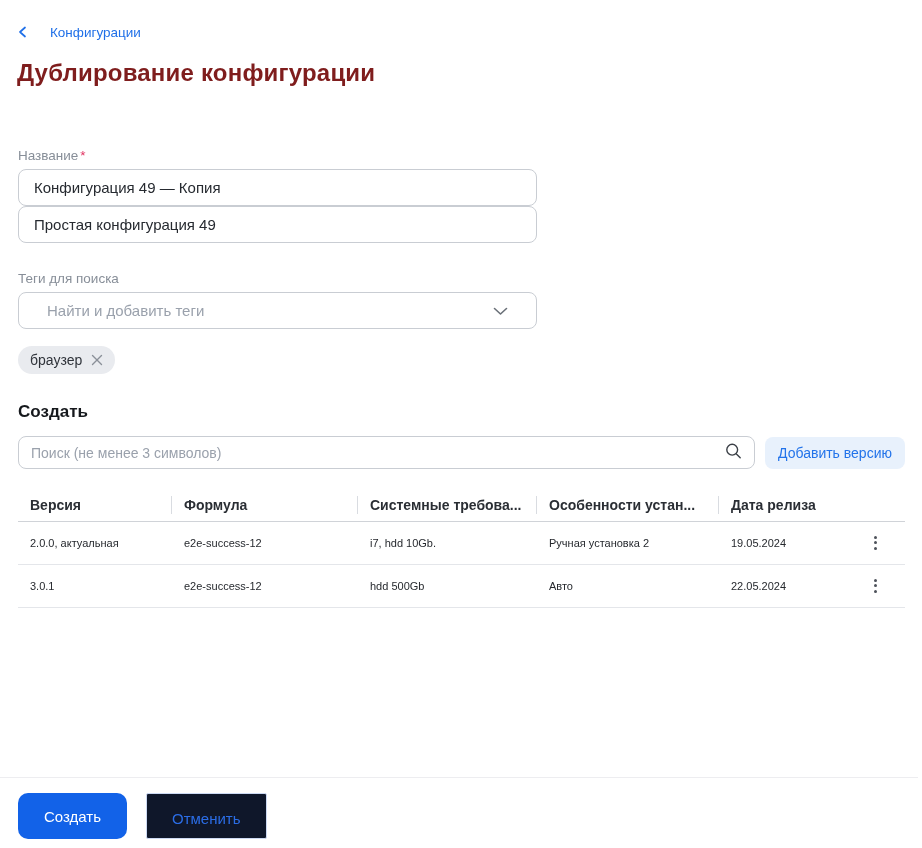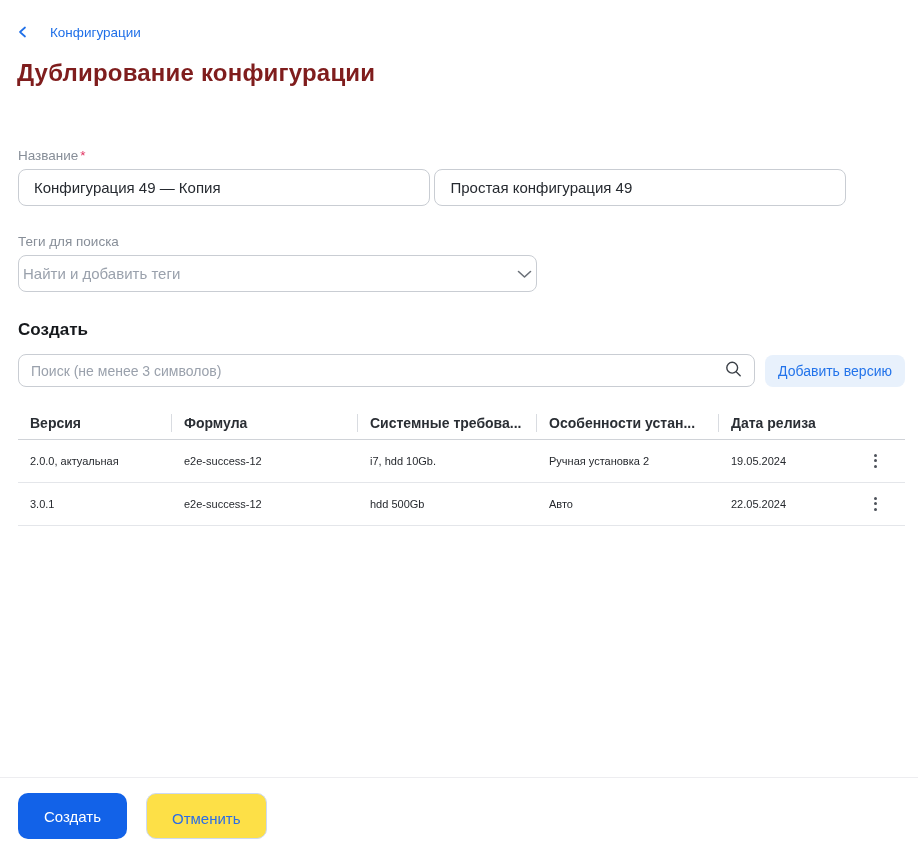--- a/index.html
+++ b/index.html
@@ -36,7 +36,7 @@
   .mt-first { margin-top: 61px; }
   .mt-field { margin-top: 28px; }
   .text-input {
-    width: 412px; height: 37px;
+    width: 519px; height: 37px;
     border: 1px solid #c9cdd3; border-radius: 8px;
     padding: 0 15px; font-size: 15px; color: #262a30;
     font-family: "Liberation Sans", sans-serif;

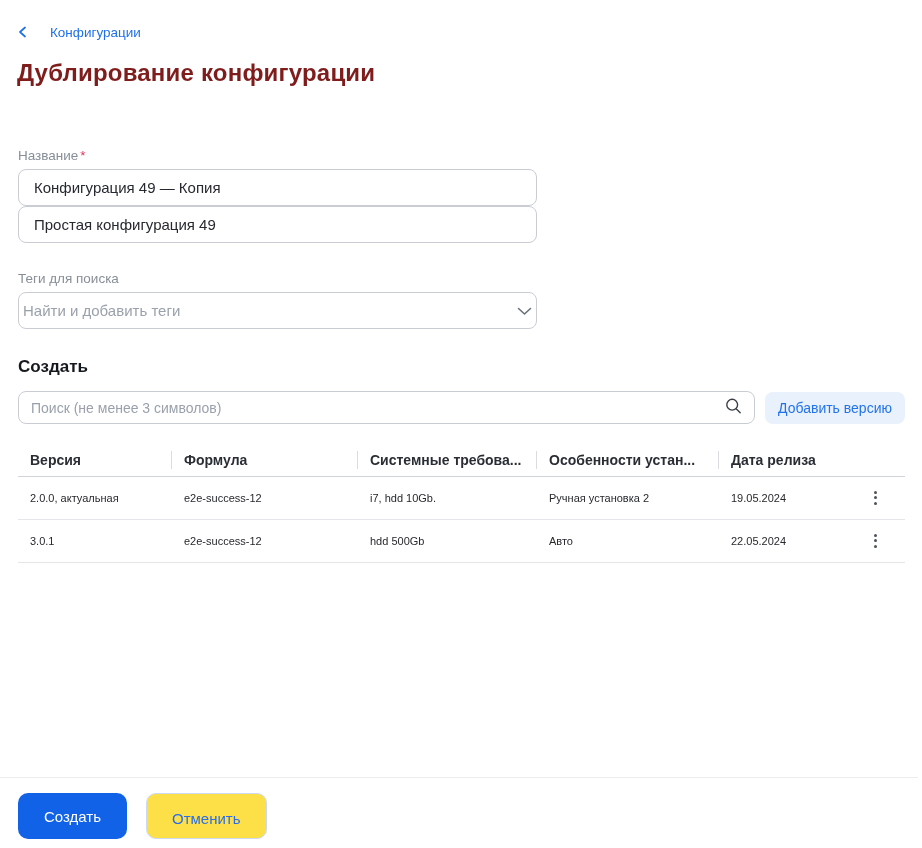--- a/index.html
+++ b/index.html
@@ -45,7 +45,7 @@
   .select-box {
     width: 519px; height: 37px;
     border: 1px solid #c9cdd3; border-radius: 8px;
-    padding: 0 4px; background: #fff;
+    padding: 0 28px; background: #fff;
     display: flex; align-items: center; justify-content: space-between;
     cursor: pointer;
   }

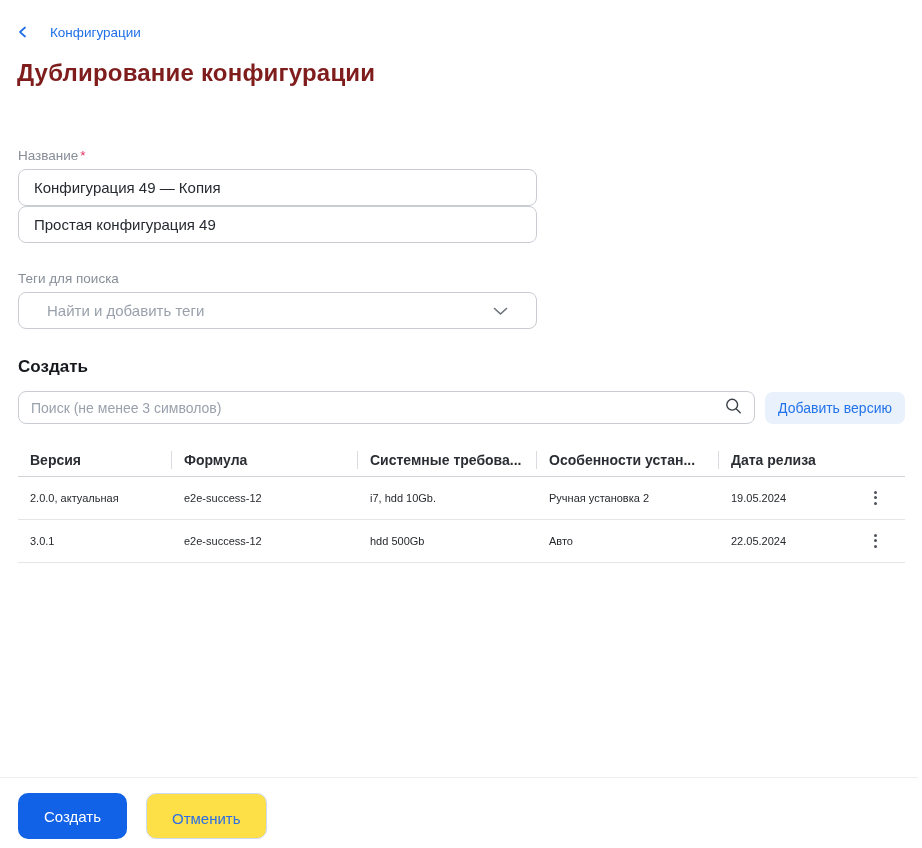--- a/index.html
+++ b/index.html
@@ -174,6 +174,17 @@
     </span>
   </div>
 
+  <div class="chips-row">
+    <span class="chip">
+      <span>браузер</span>
+      <span class="chip-close">
+        <svg width="12" height="12" viewBox="0 0 12 12">
+            <line x1="1.5" y1="1.5" x2="10.5" y2="10.5" stroke="#8a9099" stroke-width="1.4" stroke-linecap="round"></line>
+            <line x1="10.5" y1="1.5" x2="1.5" y2="10.5" stroke="#8a9099" stroke-width="1.4" stroke-linecap="round"></line>
+          </svg>
+      </span>
+    </span>
+  </div>
 
   <div class="versions-heading">Создать</div>
 

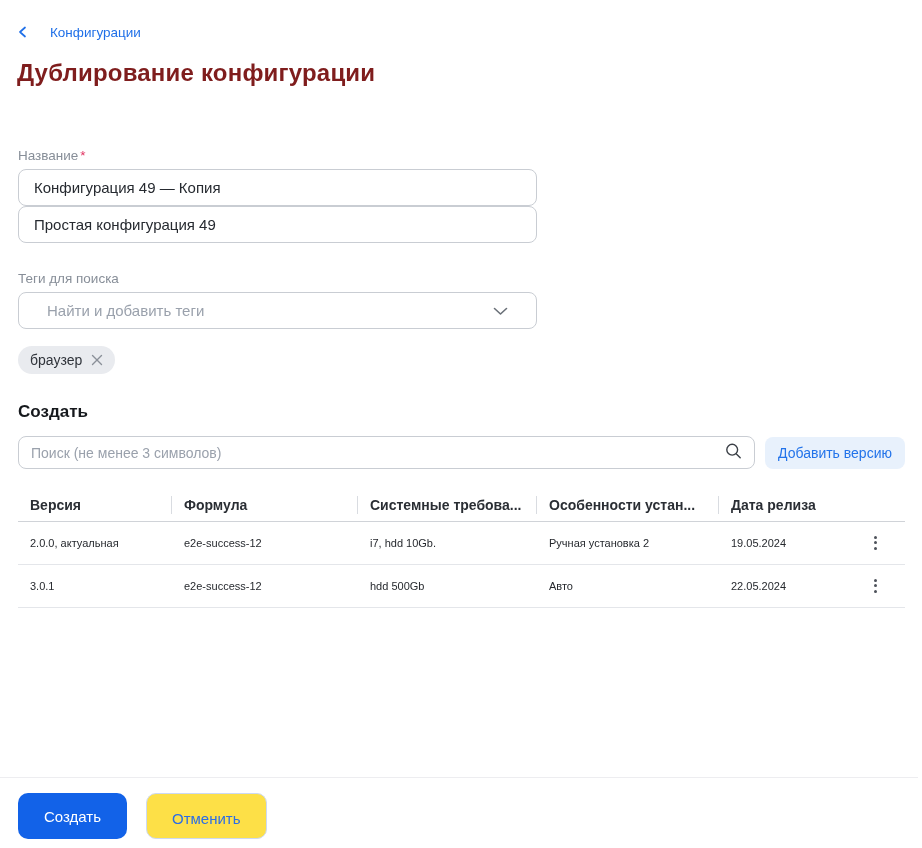--- a/index.html
+++ b/index.html
@@ -134,8 +134,8 @@
   }
   .btn-secondary {
     height: 46px; padding: 16px 25px;
-    background: #fde047; color: #2b6de6;
-    border: 1px solid #ccd9f3; border-radius: 10px;
+    background: #0f172a; color: #2b6de6;
+    border: 1px solid #ccd9f3; border-radius: 2px;
     font-size: 15px; font-family: "Liberation Sans", sans-serif; cursor: pointer;
   }
 </style>

